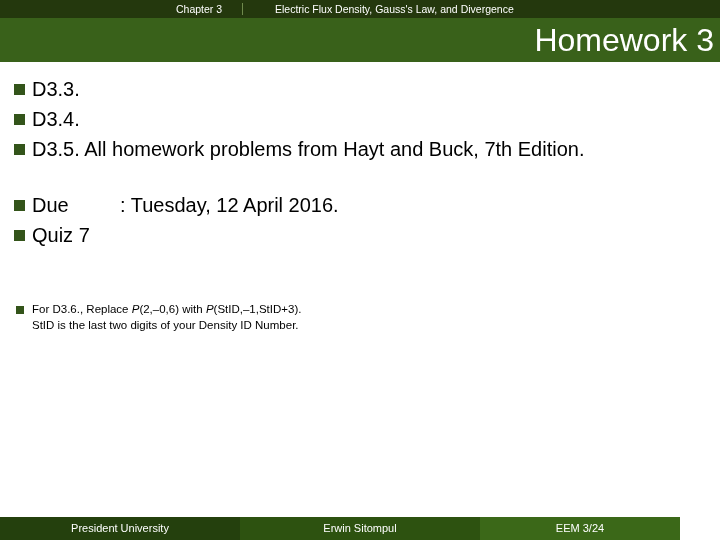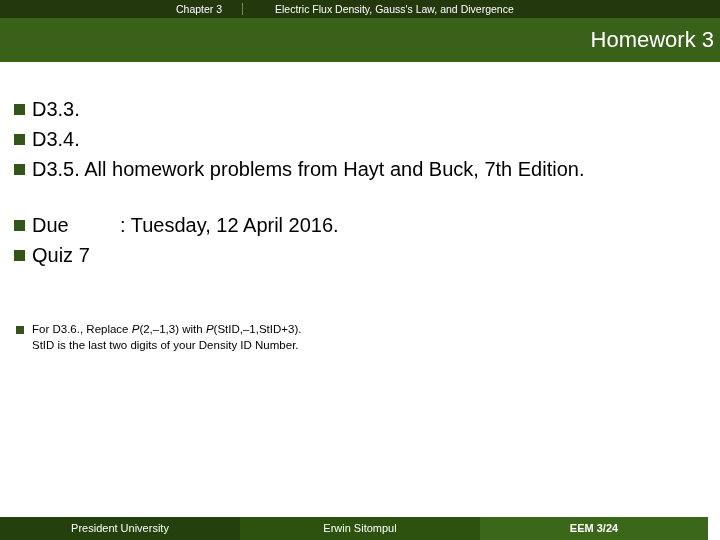--- a/index.html
+++ b/index.html
@@ -66,7 +66,7 @@
     right: 6px;
     top: 1px;
     color: #ffffff;
-    font-size: 22px;
+    font-size: 32px;
     line-height: 42px;
     white-space: nowrap;
   }

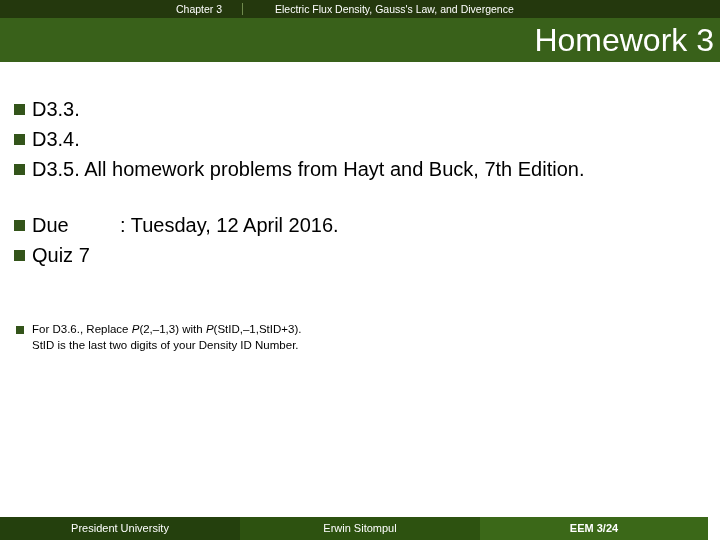--- a/index.html
+++ b/index.html
@@ -78,7 +78,6 @@
     width: 720px;
     height: 455px;
     background: #ffffff;
-    margin-top: 20px;
   }
 
   .bullet-row {

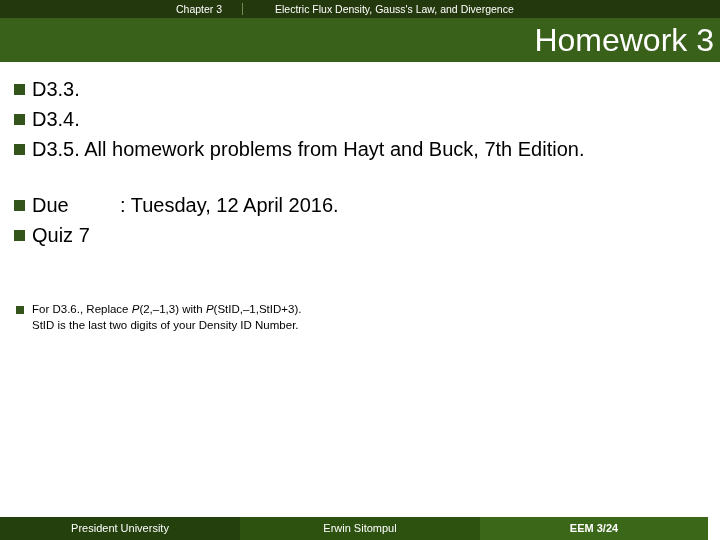--- a/index.html
+++ b/index.html
@@ -205,7 +205,7 @@
   <div class="bullet-row" id="row-note">
     <span class="bullet-mark"></span>
     <div id="note-lines">
-      <div><span>For D3.6., Replace </span><span class="ital">P</span><span>(2,–1,3) with </span><span class="ital">P</span><span>(StID,–1,StID+3).</span></div>
+      <div><span>For D3.6., Replace </span><span class="ital">P</span><span>(2,–0,6) with </span><span class="ital">P</span><span>(StID,–1,StID+3).</span></div>
       <div>StID is the last two digits of your Density ID Number.</div>
     </div>
   </div>

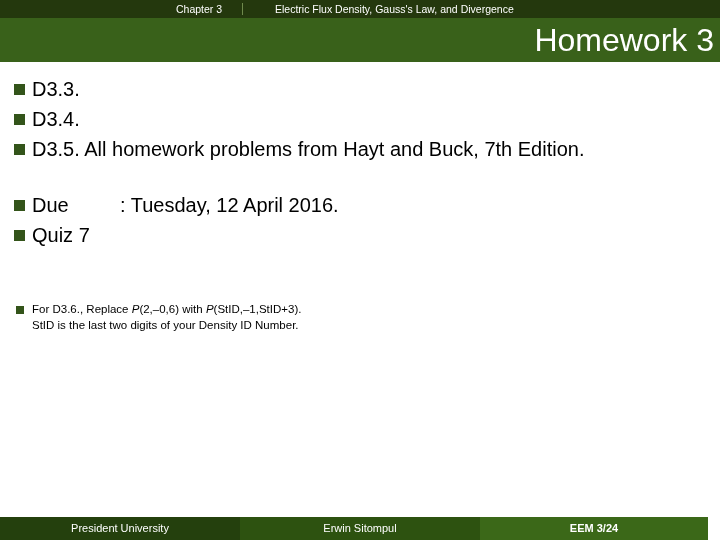--- a/index.html
+++ b/index.html
@@ -158,7 +158,7 @@
   }
   #footer-left  { left: 0;     width: 240px; background: #24400d; }
   #footer-mid   { left: 240px; width: 240px; background: #2d5210; }
-  #footer-right { left: 480px; width: 228px; background: #3b6818; font-weight: bold; }
+  #footer-right { left: 480px; width: 200px; background: #3b6818; }
 </style>
 </head>
 <body>

